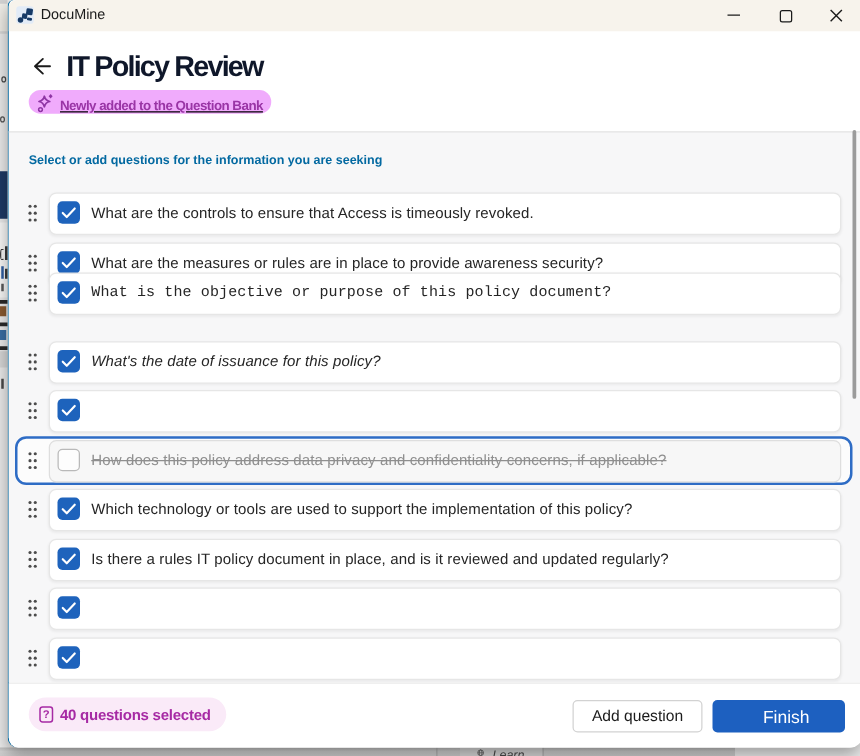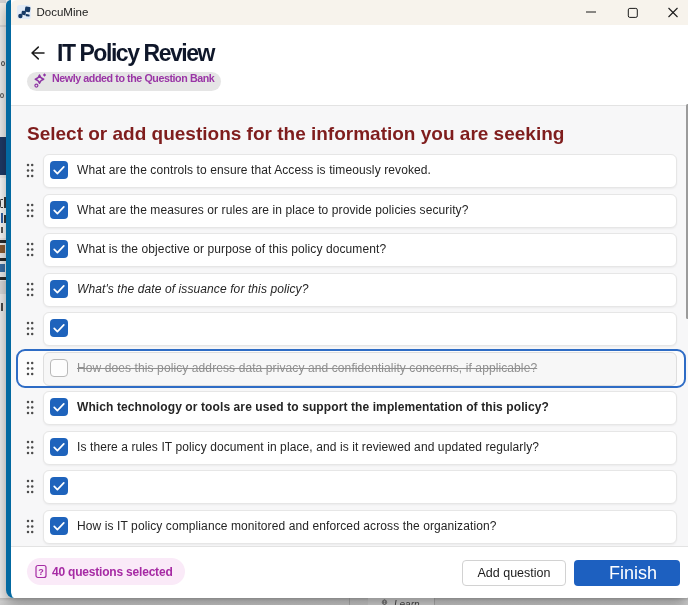--- a/index.html
+++ b/index.html
@@ -13,7 +13,7 @@
 
   
   #dialog { left:6px; top:0; width:682px; height:598px; background:#fff;
-            border-radius:5px 0 8px 8px; border-left:5px solid #0369a1;
+            border-radius:5px 0 8px 8px; border-left:1px solid #0369a1;
             box-shadow:0 6px 14px rgba(0,0,0,0.35); }
 
   

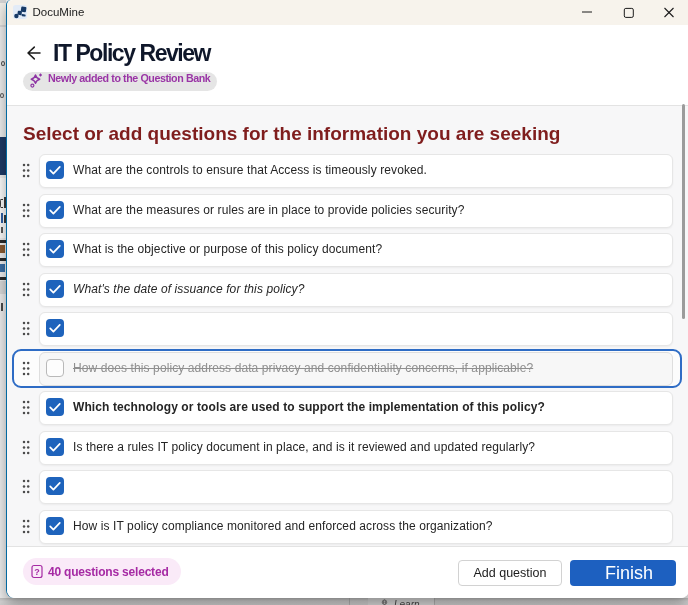--- a/index.html
+++ b/index.html
@@ -23,8 +23,8 @@
   
   #backarrow { left:19px; top:44px; }
   #h1 { left:46px; top:40px; font-size:23px; font-weight:700; color:#0f172a; letter-spacing:-1.45px; }
-  #topbadge { left:16px; top:72px; height:19px; border-radius:10px; background:#e5e5e5;
-              display:flex; align-items:flex-start; padding:0 7px 0 5px; }
+  #topbadge { left:16px; top:72px; height:19px; border-radius:10px; background:#f0abfc;
+              display:flex; align-items:flex-end; padding:0 7px 0 5px;text-decoration:underline; }
   #topbadge span { font-size:10.7px; font-weight:700; color:#9a35a6; margin-left:4px; letter-spacing:-0.42px; }
 
   

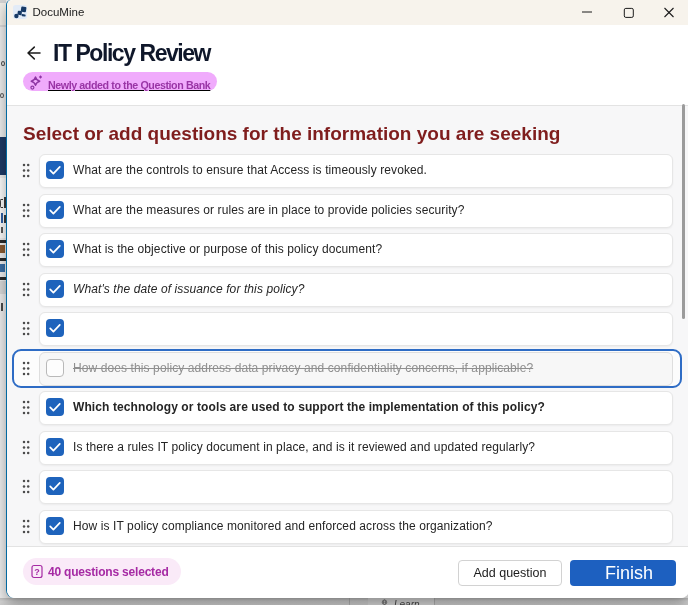--- a/index.html
+++ b/index.html
@@ -29,7 +29,7 @@
 
   
   #scroll { left:0; top:105px; width:682px; height:441px; background:#f7f7f8; border-top:1px solid #e3e3e3; }
-  #selhdr { left:16px; top:17px; font-size:19px; font-weight:700; color:#7f1d1d; }
+  #selhdr { left:16px; top:17px; font-size:10px; font-weight:700; color:#0369a1; }
 
   .row { position:absolute; left:0; width:682px; height:34px; }
   .handle { position:absolute; left:15px; top:7px; }

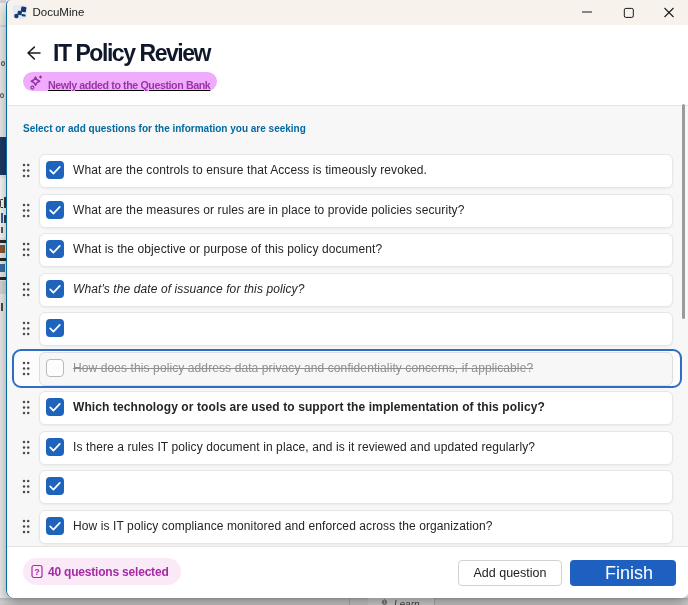--- a/index.html
+++ b/index.html
@@ -166,7 +166,7 @@
             <path d="M4.2 9.4 L7.4 12.6 L13.8 5.8" fill="none" stroke="#fff" stroke-width="1.7" stroke-linecap="round" stroke-linejoin="round"></path>
           </svg>
         </div>
-      <div class="qtext">What are the measures or rules are in place to provide policies security?</div>
+      <div class="qtext">What are the measures or rules are in place to provide awareness security?</div>
     </div>
     <div class="row" style="top:127.0px;">
       <svg class="handle" width="8" height="20" viewBox="0 0 8 20">

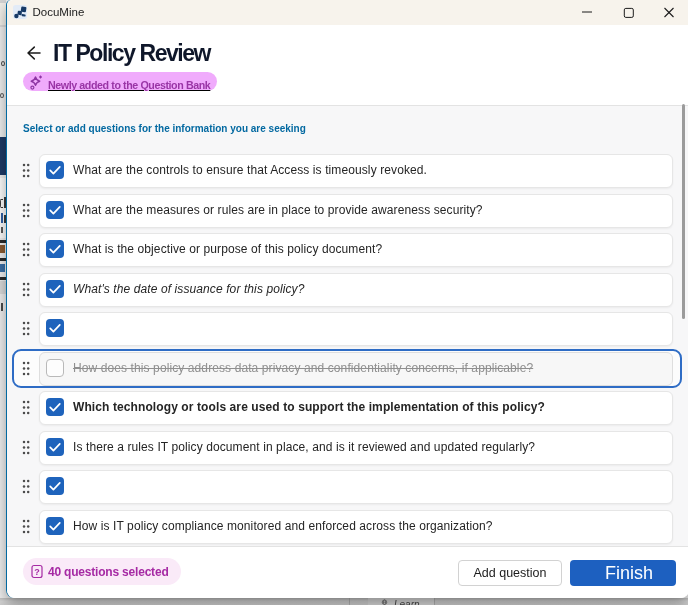--- a/index.html
+++ b/index.html
@@ -168,7 +168,7 @@
         </div>
       <div class="qtext">What are the measures or rules are in place to provide awareness security?</div>
     </div>
-    <div class="row" style="top:127.0px;">
+    <div class="row" style="top:112px;font-family:Liberation Mono, monospace;">
       <svg class="handle" width="8" height="20" viewBox="0 0 8 20">
       <circle cx="2" cy="4" r="1.25" fill="#4c4c4c"></circle>
           <circle cx="6.2" cy="4" r="1.25" fill="#4c4c4c"></circle>

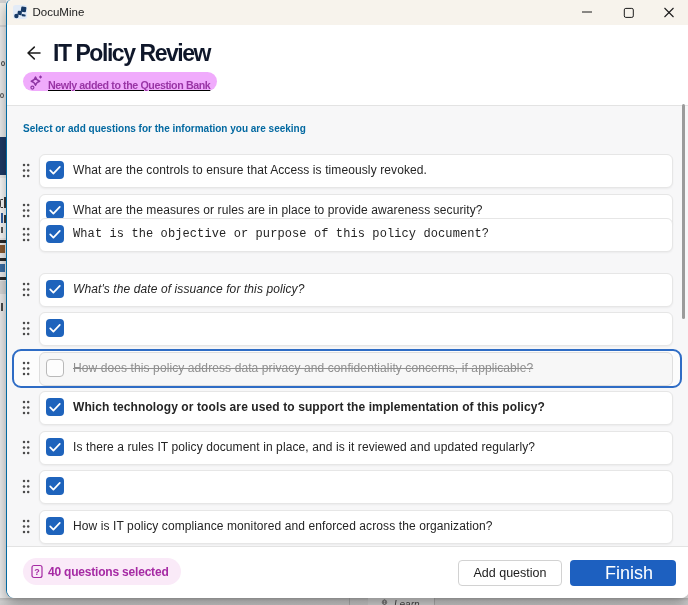--- a/index.html
+++ b/index.html
@@ -232,7 +232,7 @@
       <div class="cbu"></div>
       <div class="qtext">How does this policy address data privacy and confidentiality concerns, if applicable?</div>
     </div>
-    <div class="row" style="top:285.0px;font-weight:bold;">
+    <div class="row" style="top:285.0px;">
       <svg class="handle" width="8" height="20" viewBox="0 0 8 20">
       <circle cx="2" cy="4" r="1.25" fill="#4c4c4c"></circle>
           <circle cx="6.2" cy="4" r="1.25" fill="#4c4c4c"></circle>

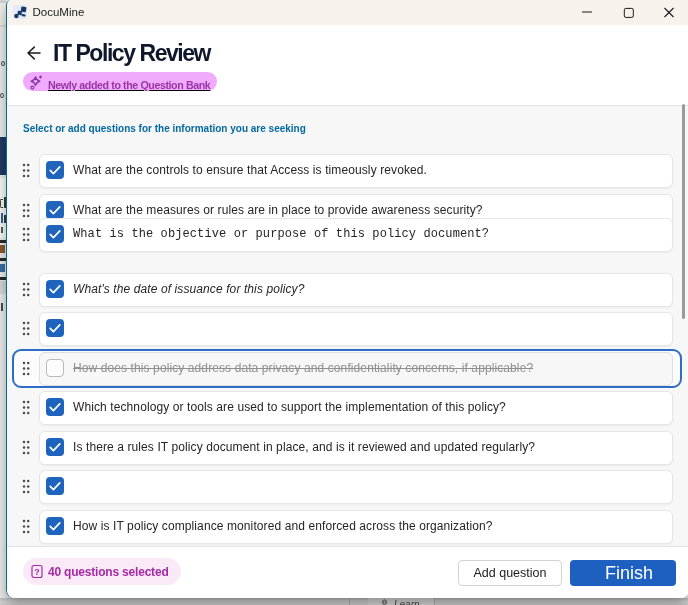--- a/index.html
+++ b/index.html
@@ -297,7 +297,6 @@
             <path d="M4.2 9.4 L7.4 12.6 L13.8 5.8" fill="none" stroke="#fff" stroke-width="1.7" stroke-linecap="round" stroke-linejoin="round"></path>
           </svg>
         </div>
-      <div class="qtext">How is IT policy compliance monitored and enforced across the organization?</div>
     </div>
     <div id="sbthumb" class="abs"></div>
   </div>

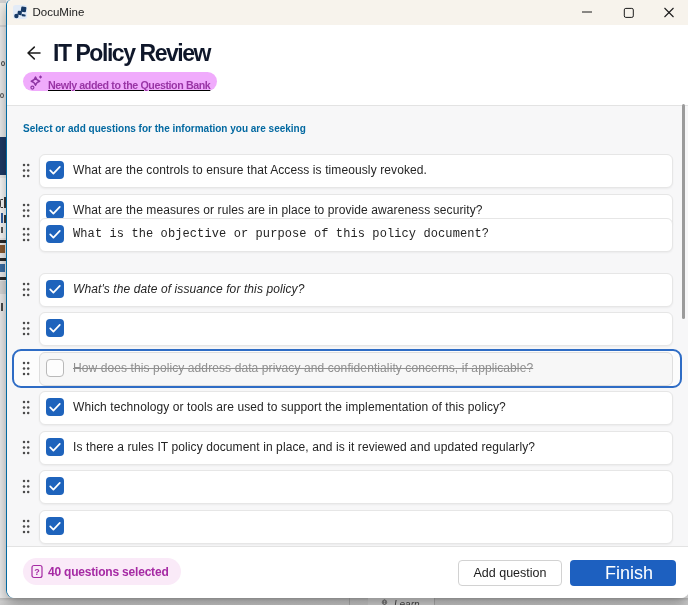--- a/index.html
+++ b/index.html
@@ -63,7 +63,7 @@
           font-size:12.5px; color:#1b1b1b; }
   #finish { left:563px; top:13px; width:106px; height:26px; background:#1d60c0;
           border-radius:4px; display:flex; align-items:center; justify-content:center;
-          font-size:18px; color:#fff;padding-left:12px; }
+          font-size:14px; color:#fff;padding-left:12px; }
 </style>
 </head>
 <body>

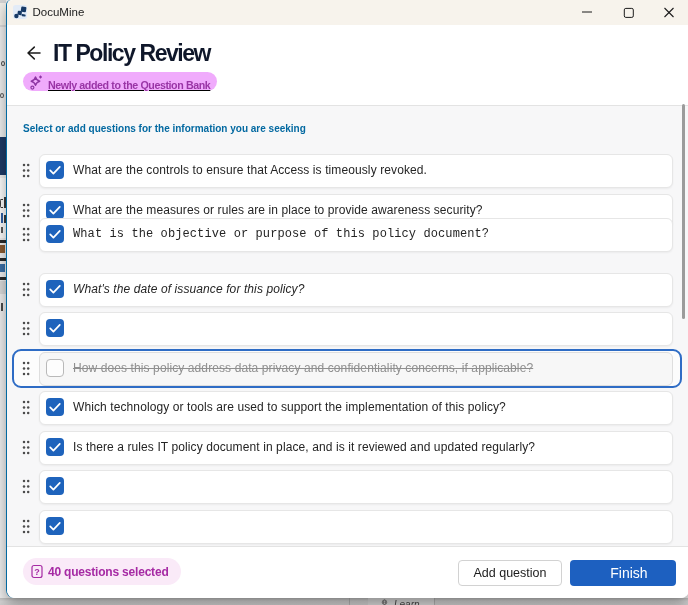--- a/index.html
+++ b/index.html
@@ -9,7 +9,7 @@
 
   
   #leftstrip { left:0; top:0; width:8px; height:605px; background:#ededed; }
-  #botstrip { left:0; top:598px; width:688px; height:7px; background:linear-gradient(#bfbfbf,#d2d2d2 45%,#cccccc);font-style:italic; }
+  #botstrip { left:0; top:598px; width:588px; height:7px; background:linear-gradient(#bfbfbf,#d2d2d2 45%,#cccccc);font-style:italic; }
 
   
   #dialog { left:6px; top:0; width:682px; height:598px; background:#fff;

